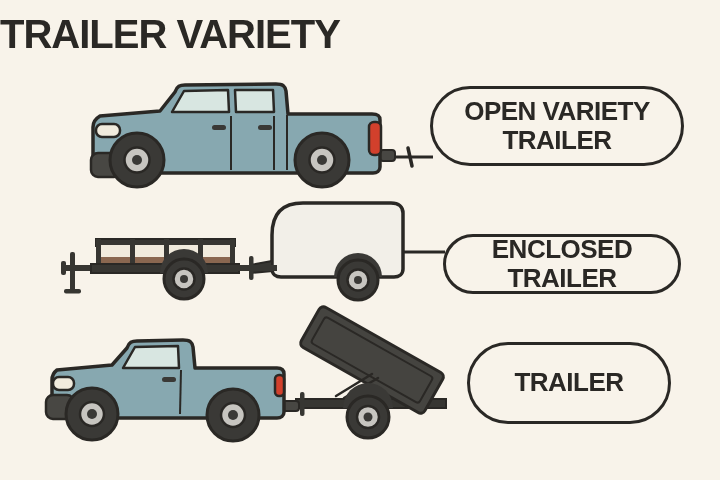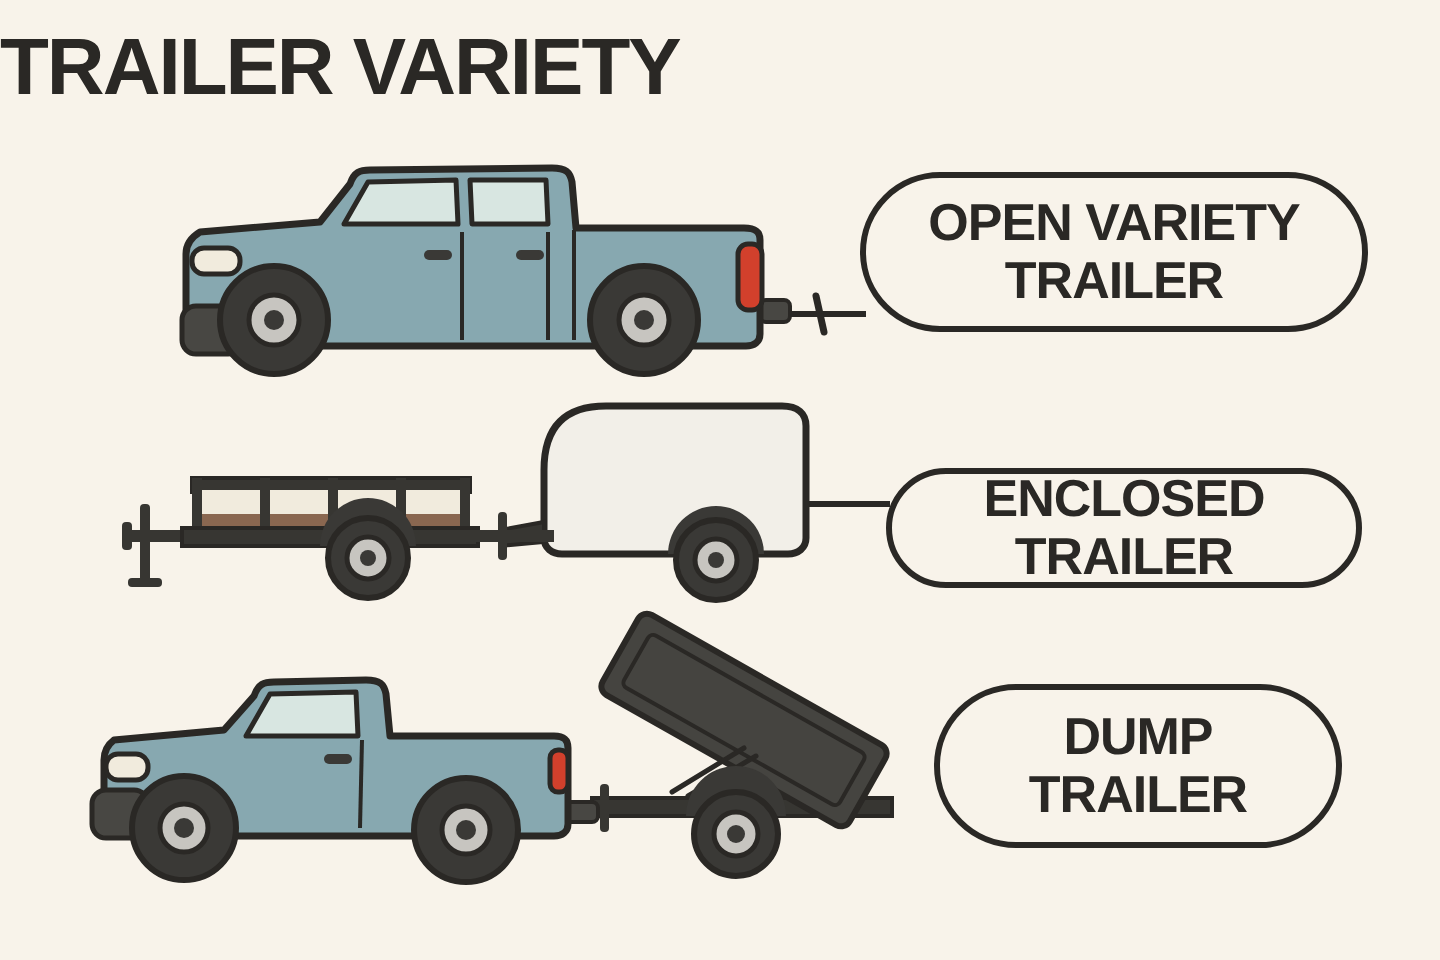--- a/index.html
+++ b/index.html
@@ -163,7 +163,6 @@
     <span>TRAILER</span>
   </div>
   <div class="bubble bubble3">
-    <span>DUMP</span>
     <span>TRAILER</span>
   </div>
 

